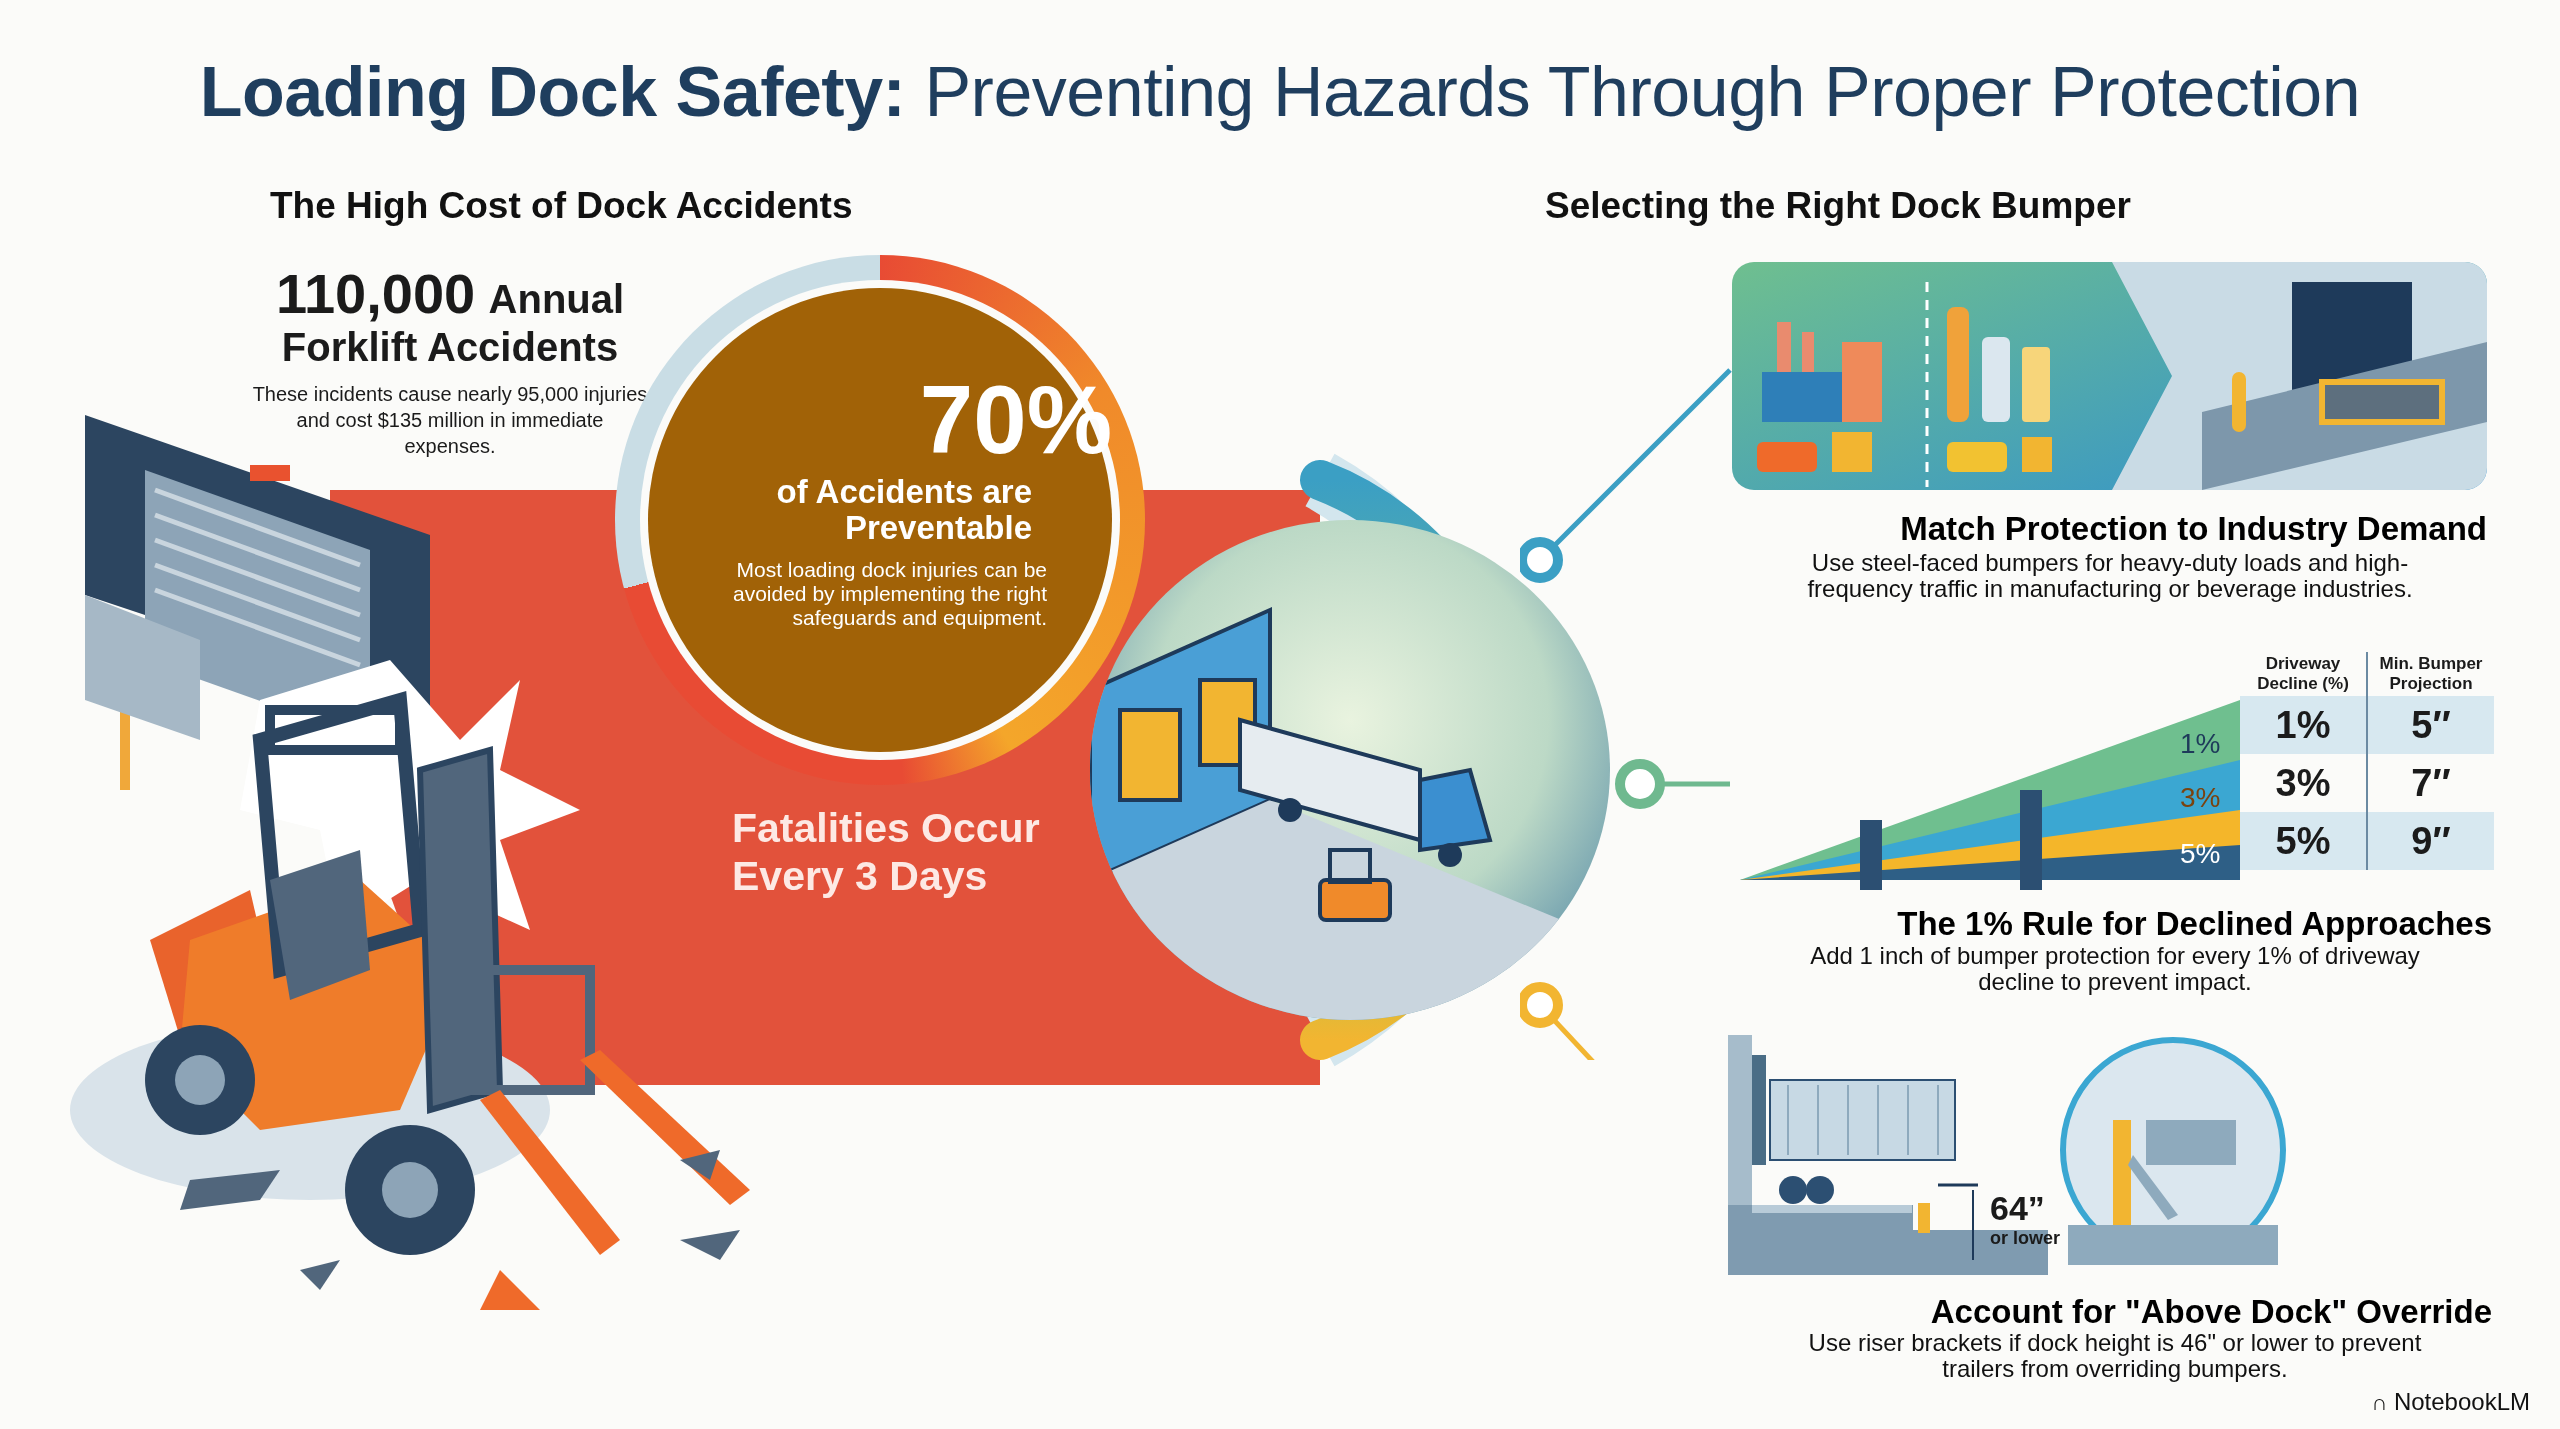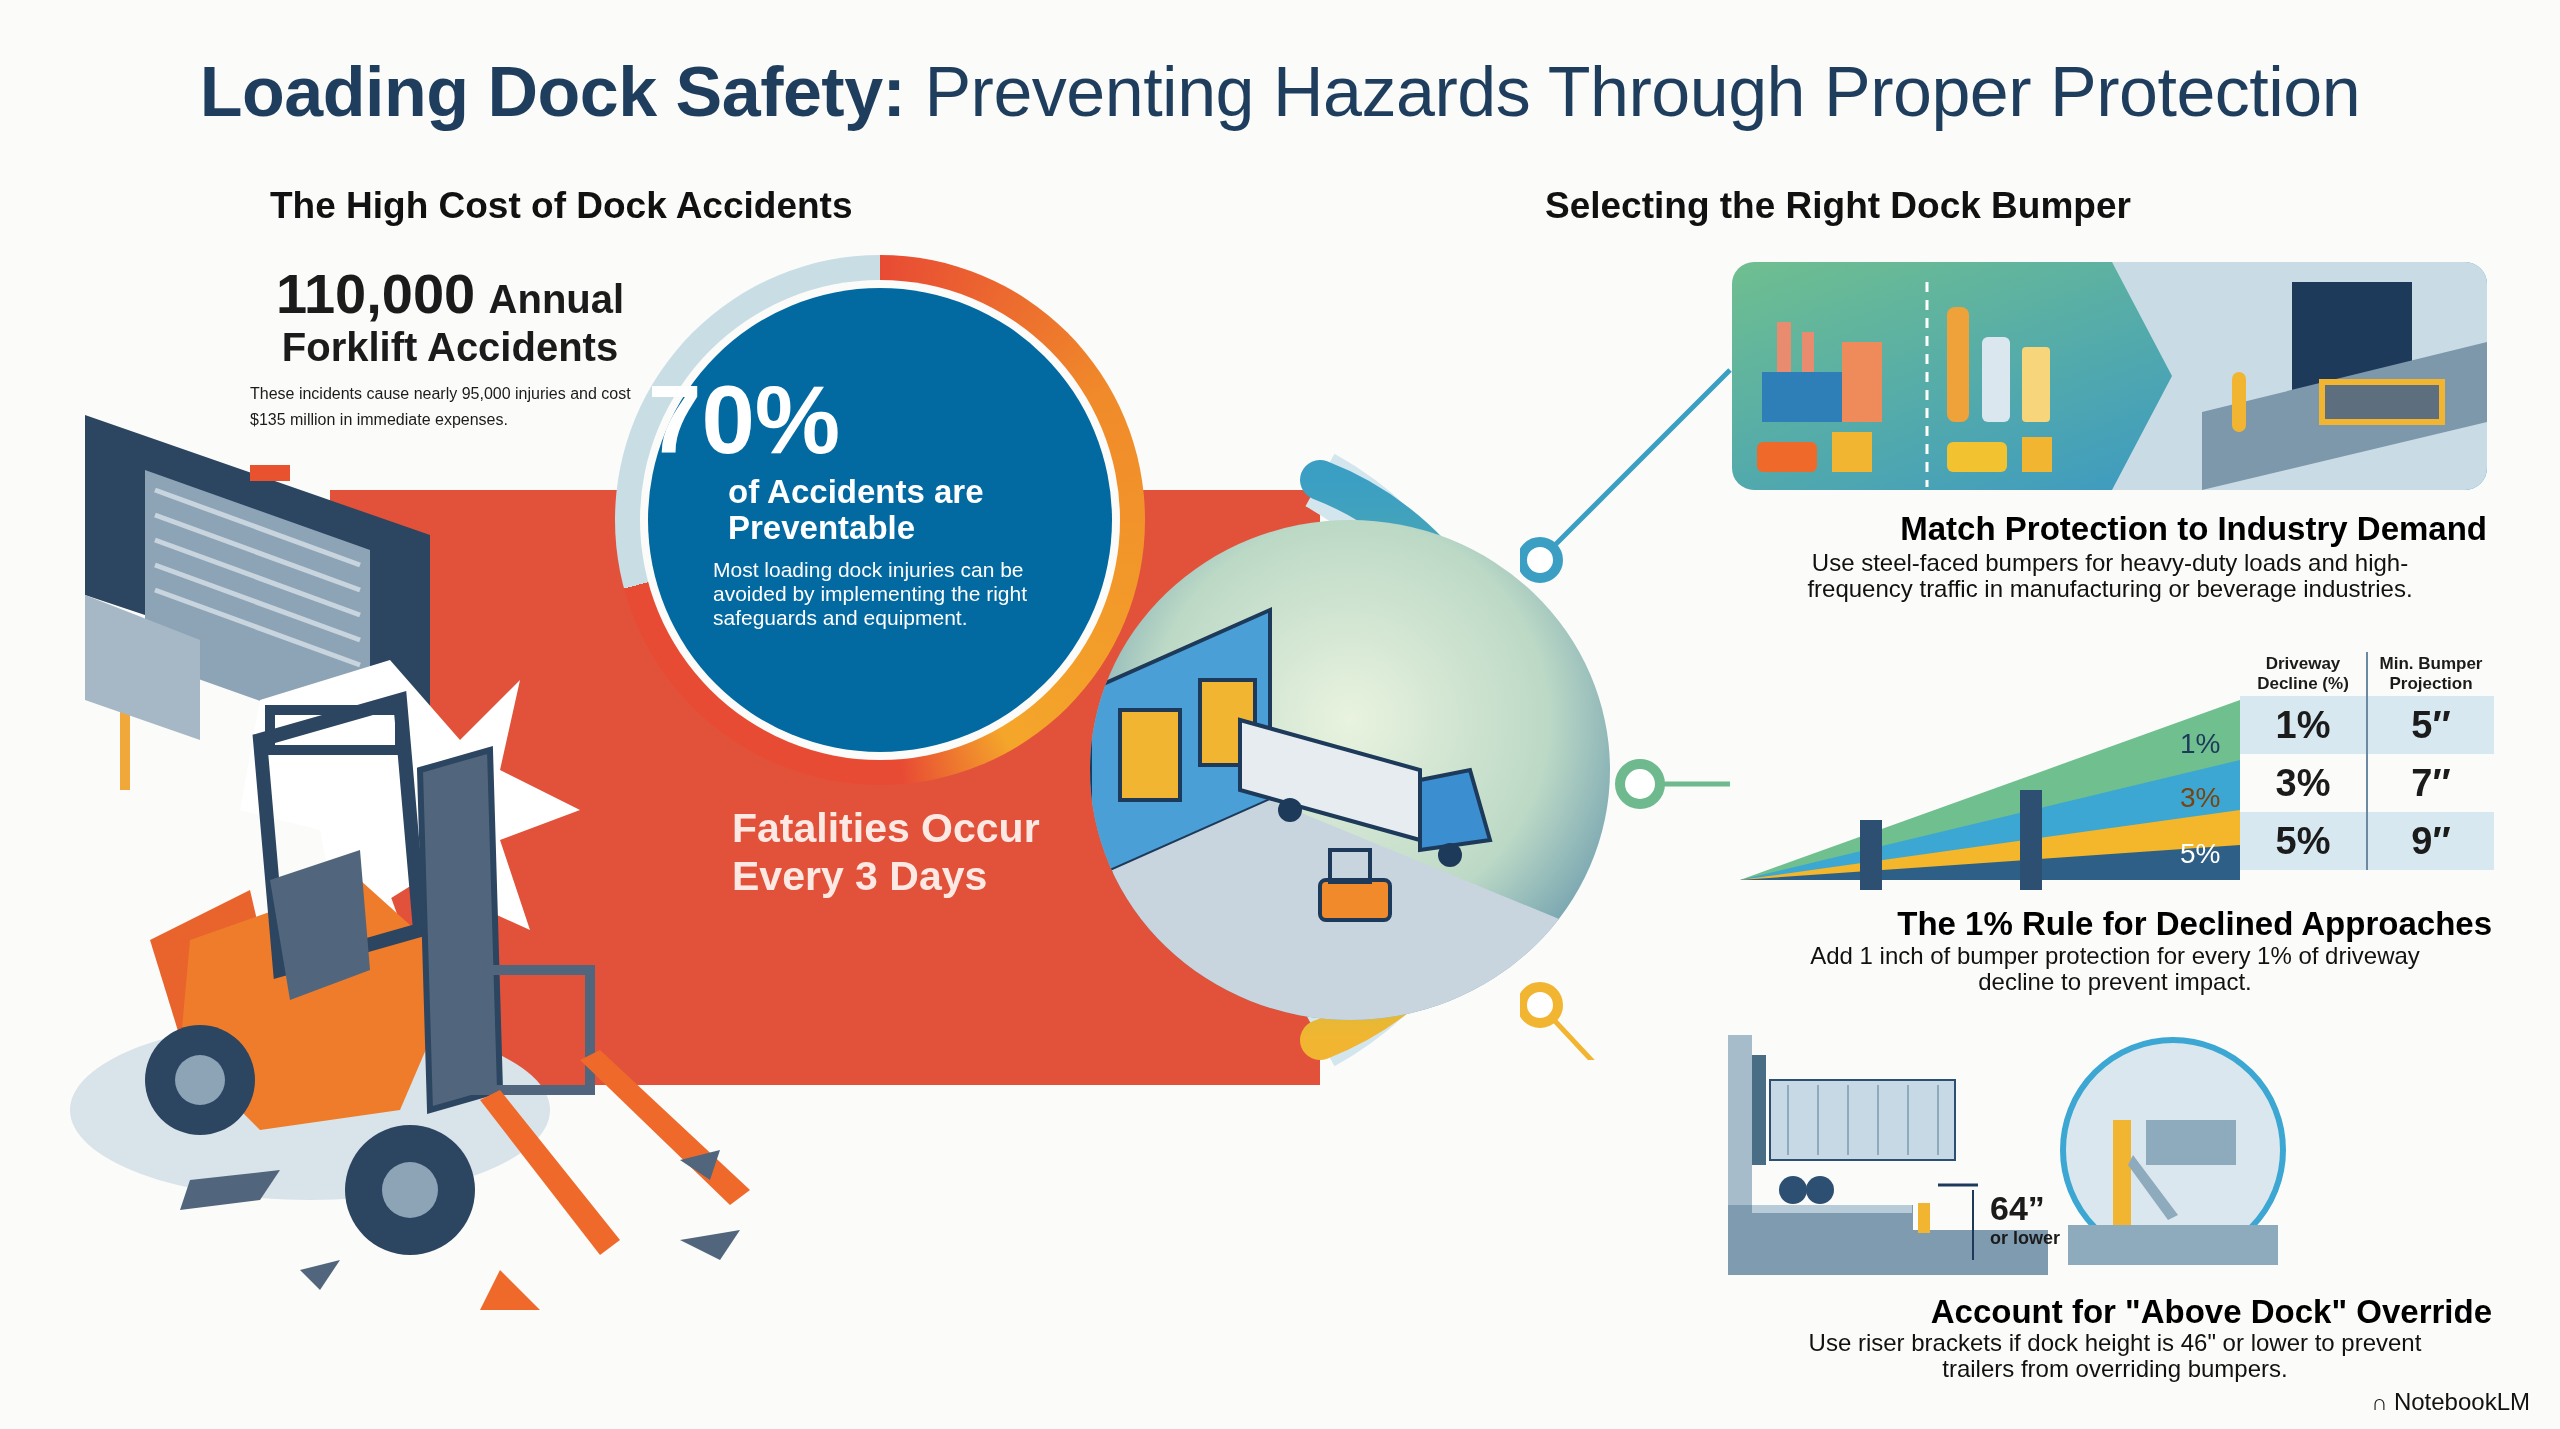--- a/index.html
+++ b/index.html
@@ -11,7 +11,7 @@
   .sec-h{font-size:37px;font-weight:700;color:#111;}
   .stat-big{font-size:48px;font-weight:700;line-height:48px;text-align:center;}
   .stat-big .num{font-size:56px;}
-  .stat-desc{font-size:16px;line-height:26px;}
+  .stat-desc{font-size:20px;line-height:26px;text-align:center;}
   .banner{left:330px;top:490px;width:990px;height:595px;background:#e2523b;clip-path:polygon(0 0,100% 0,100% 100%,13% 100%,0 40%);}
   .ring-outer{left:615px;top:255px;width:530px;height:530px;border-radius:50%;background:conic-gradient(#e84b34 0deg,#f08a2a 60deg,#f4a62a 150deg,#e84b34 175deg,#e84b34 255deg,#c9dde5 255deg,#c9dde5 360deg);}
   .ring-white{left:640px;top:280px;width:480px;height:480px;border-radius:50%;background:#fbfbf9;}

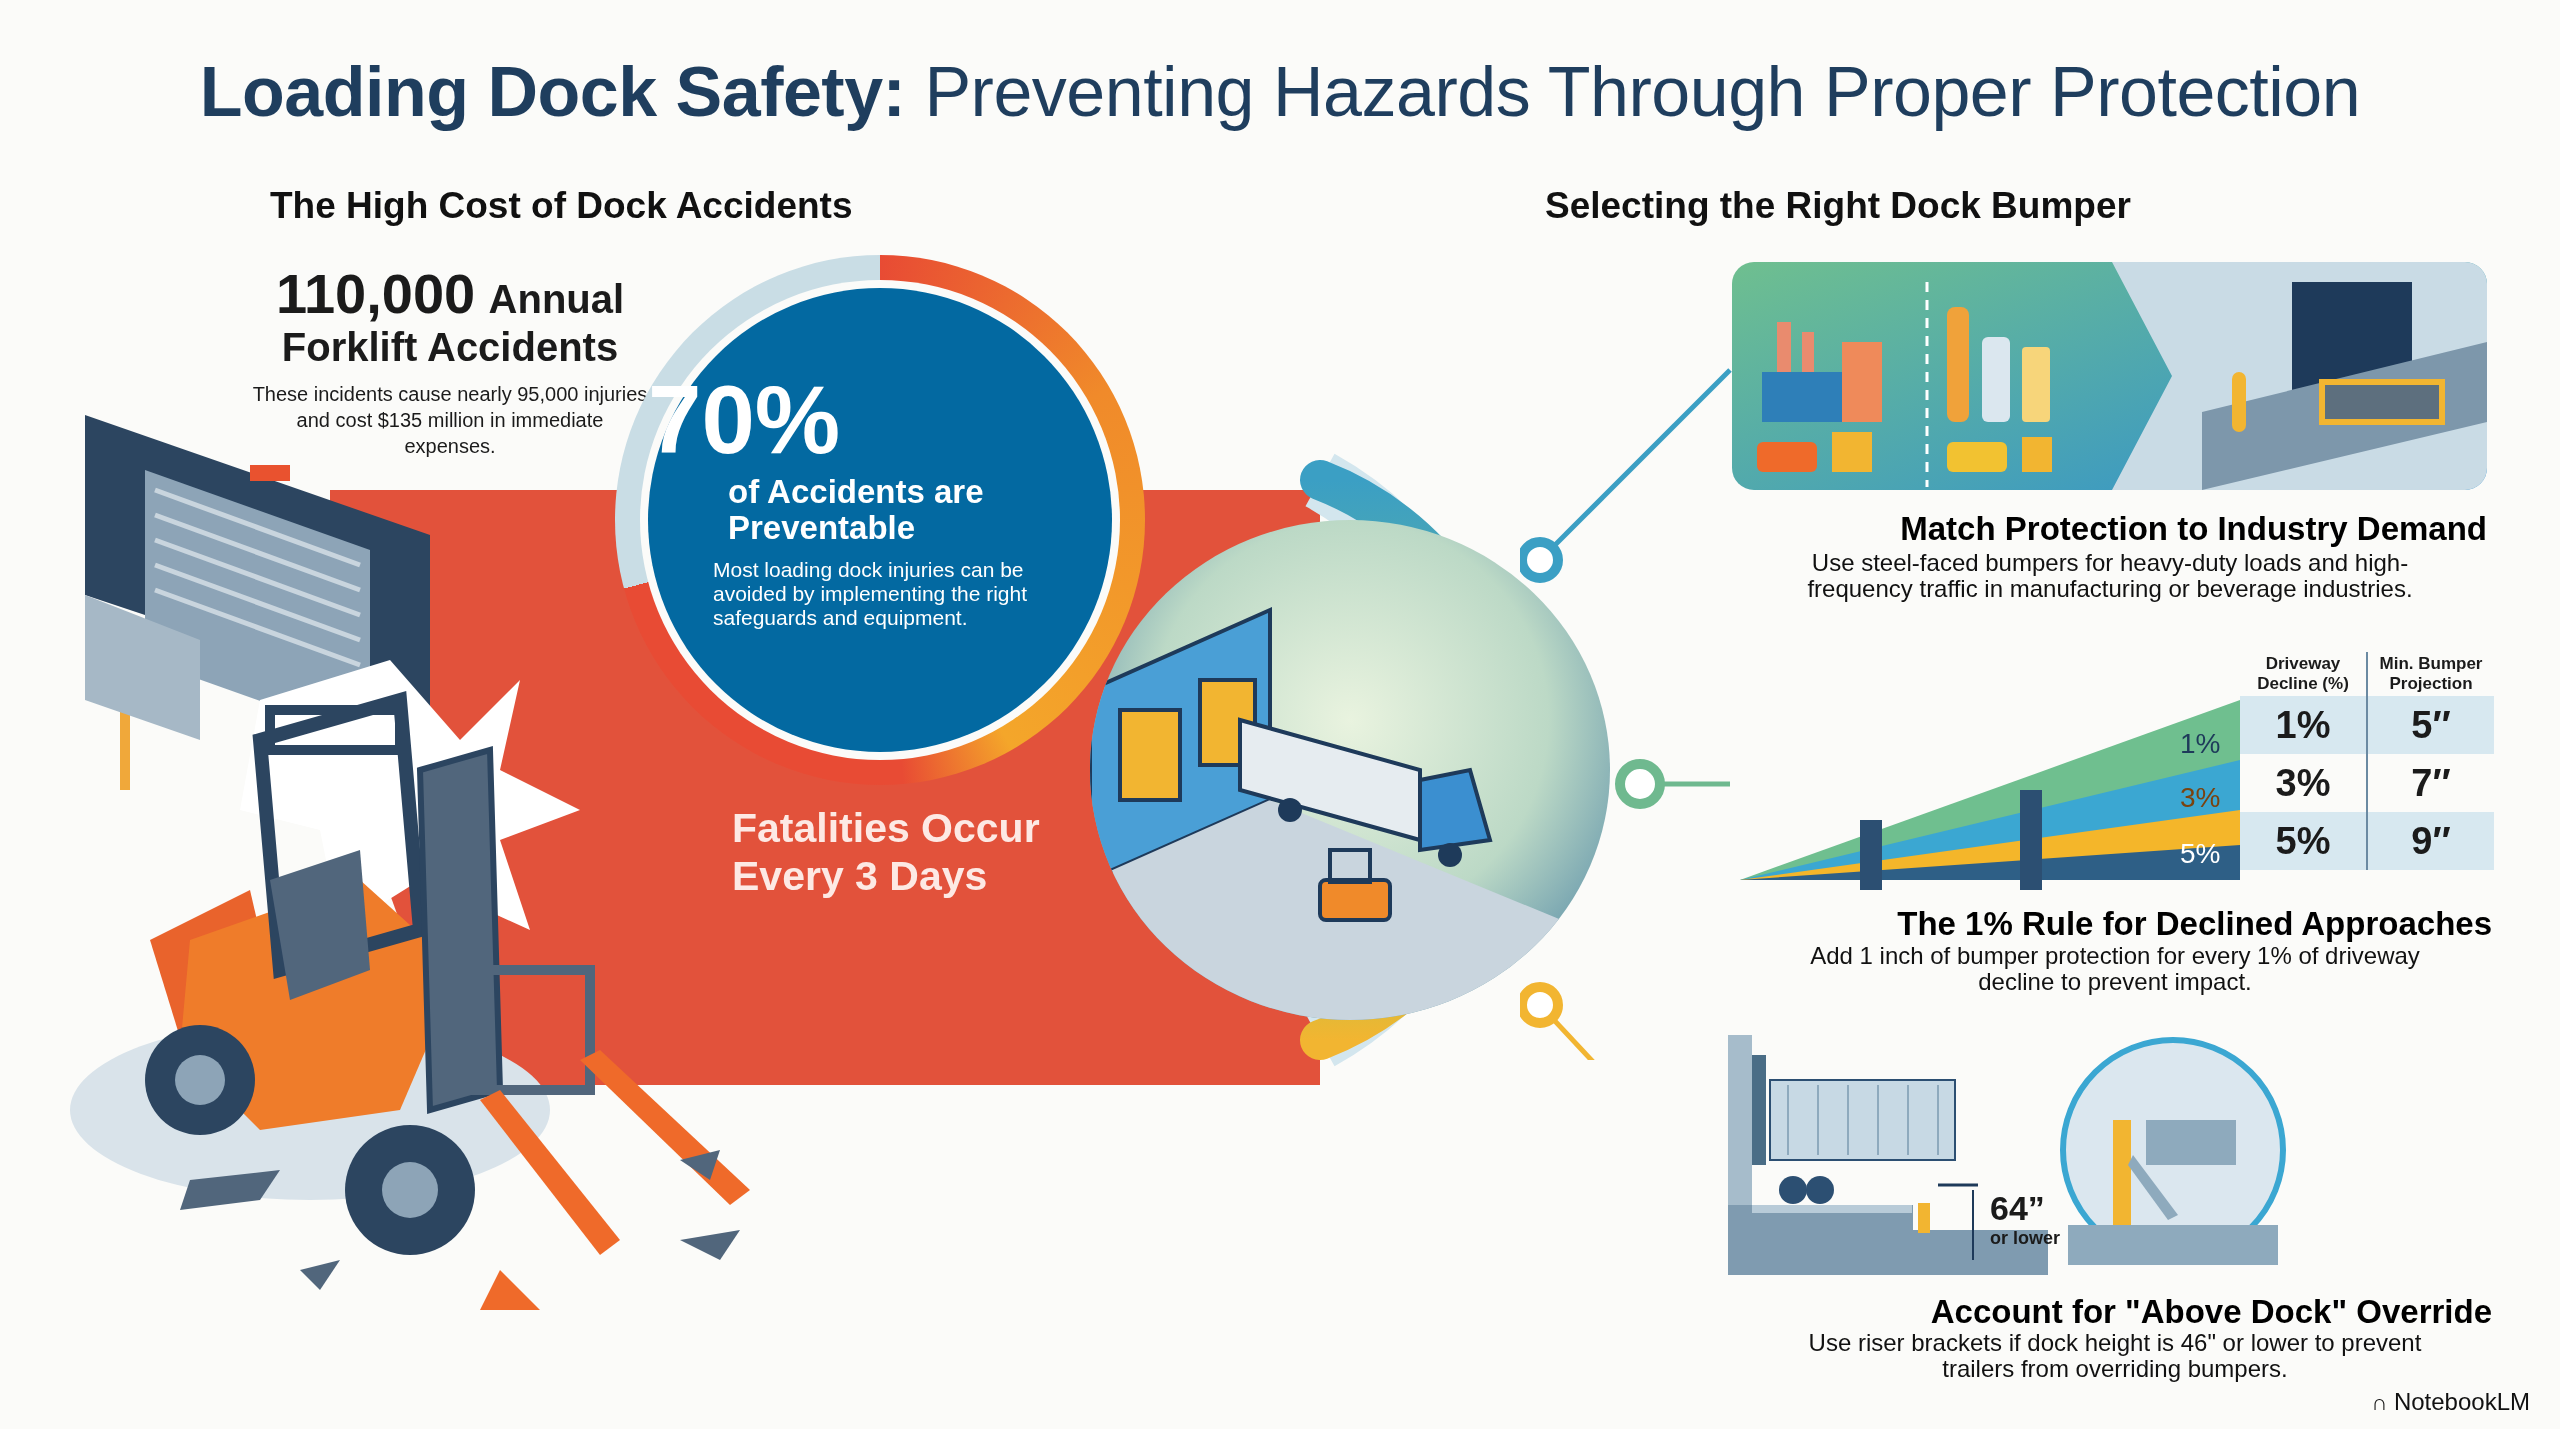--- a/index.html
+++ b/index.html
@@ -15,7 +15,7 @@
   .banner{left:330px;top:490px;width:990px;height:595px;background:#e2523b;clip-path:polygon(0 0,100% 0,100% 100%,13% 100%,0 40%);}
   .ring-outer{left:615px;top:255px;width:530px;height:530px;border-radius:50%;background:conic-gradient(#e84b34 0deg,#f08a2a 60deg,#f4a62a 150deg,#e84b34 175deg,#e84b34 255deg,#c9dde5 255deg,#c9dde5 360deg);}
   .ring-white{left:640px;top:280px;width:480px;height:480px;border-radius:50%;background:#fbfbf9;}
-  .ring-core{left:648px;top:288px;width:464px;height:464px;border-radius:50%;background:#0369a1;color:#fff;text-align:left;}
+  .ring-core{left:648px;top:288px;width:464px;height:464px;border-radius:50%;background:#a16207;color:#fff;text-align:right;}
   .pct{margin-top:82px;font-size:96px;font-weight:700;line-height:100px;}
   .pct-lbl{font-size:33px;font-weight:700;line-height:36px;margin-top:4px;}
   .pct-desc{font-size:21px;line-height:24px;margin-top:12px;}

